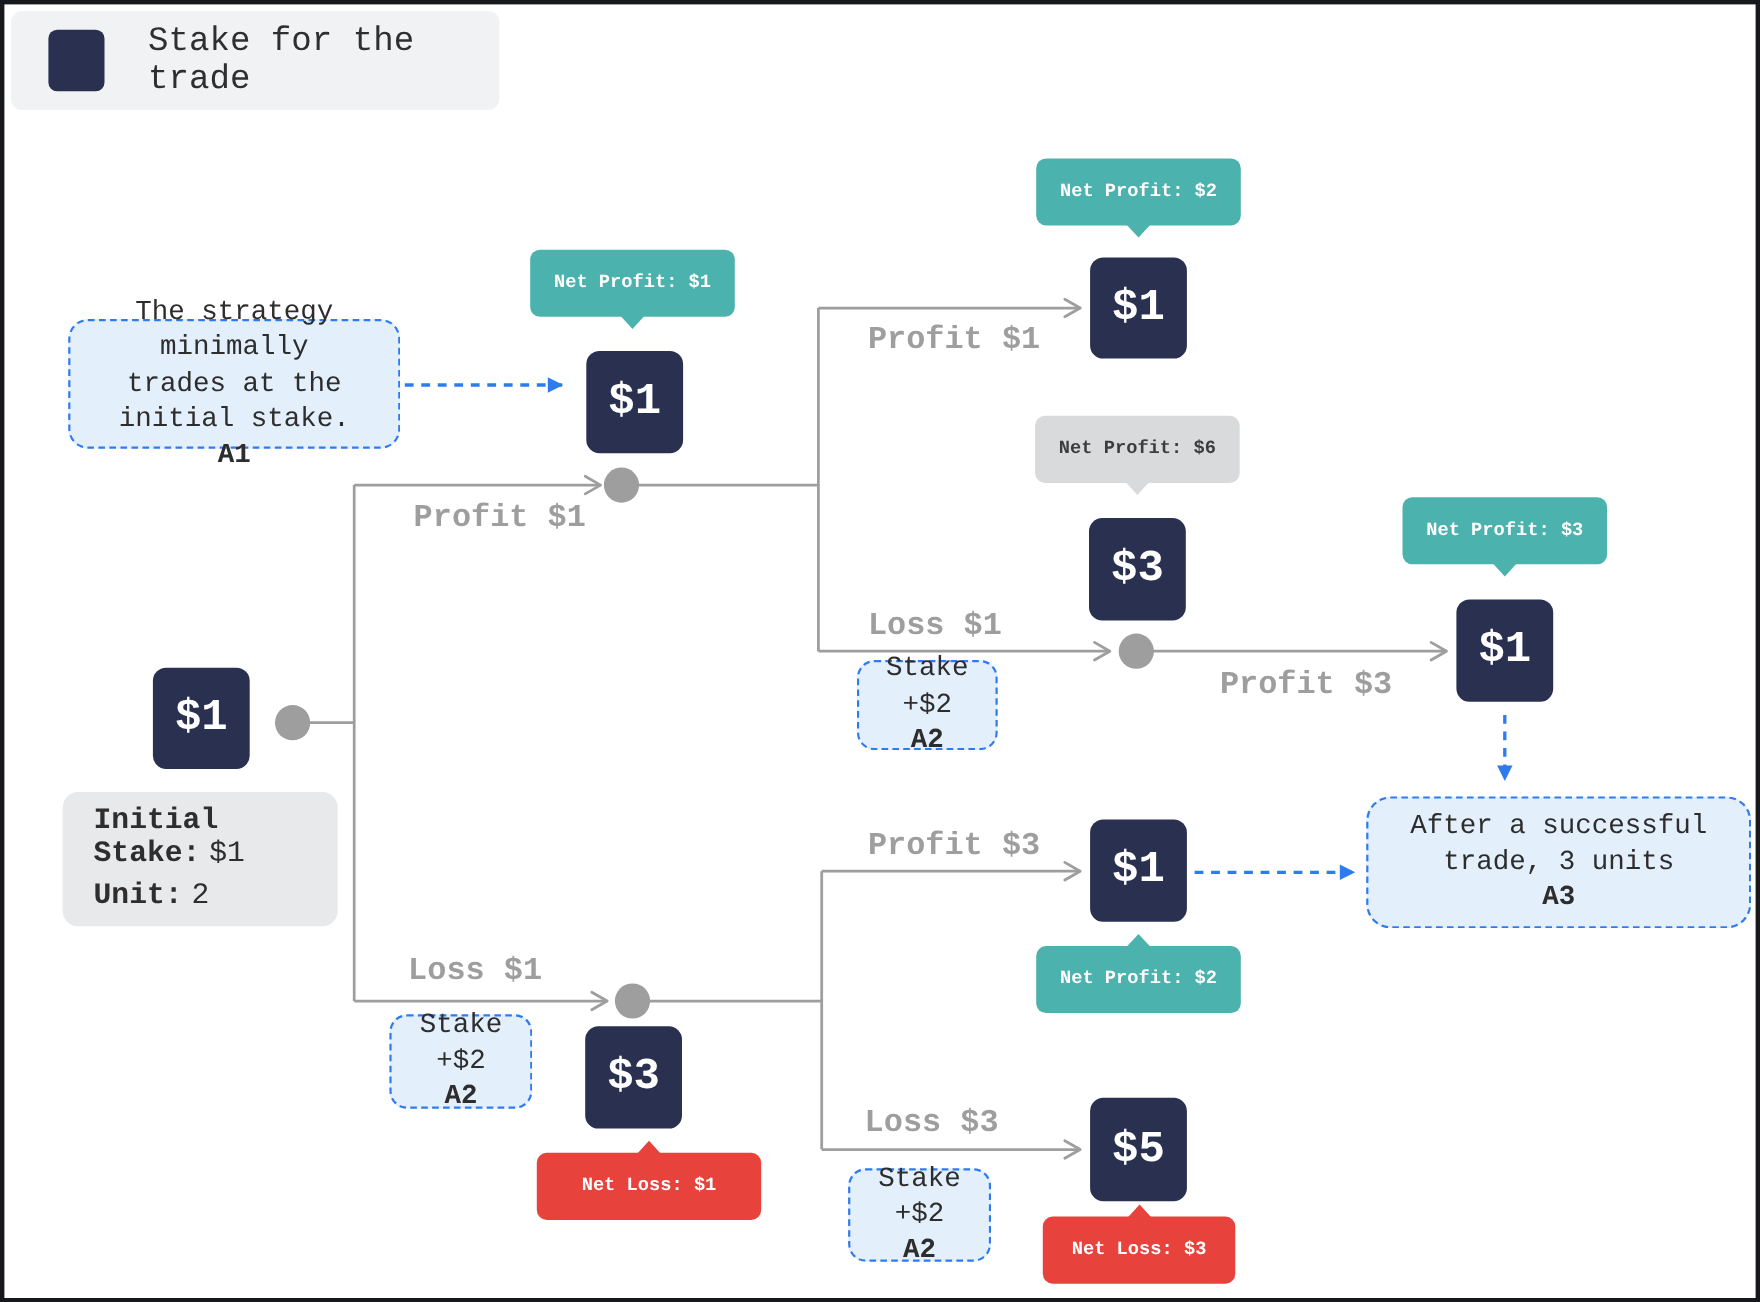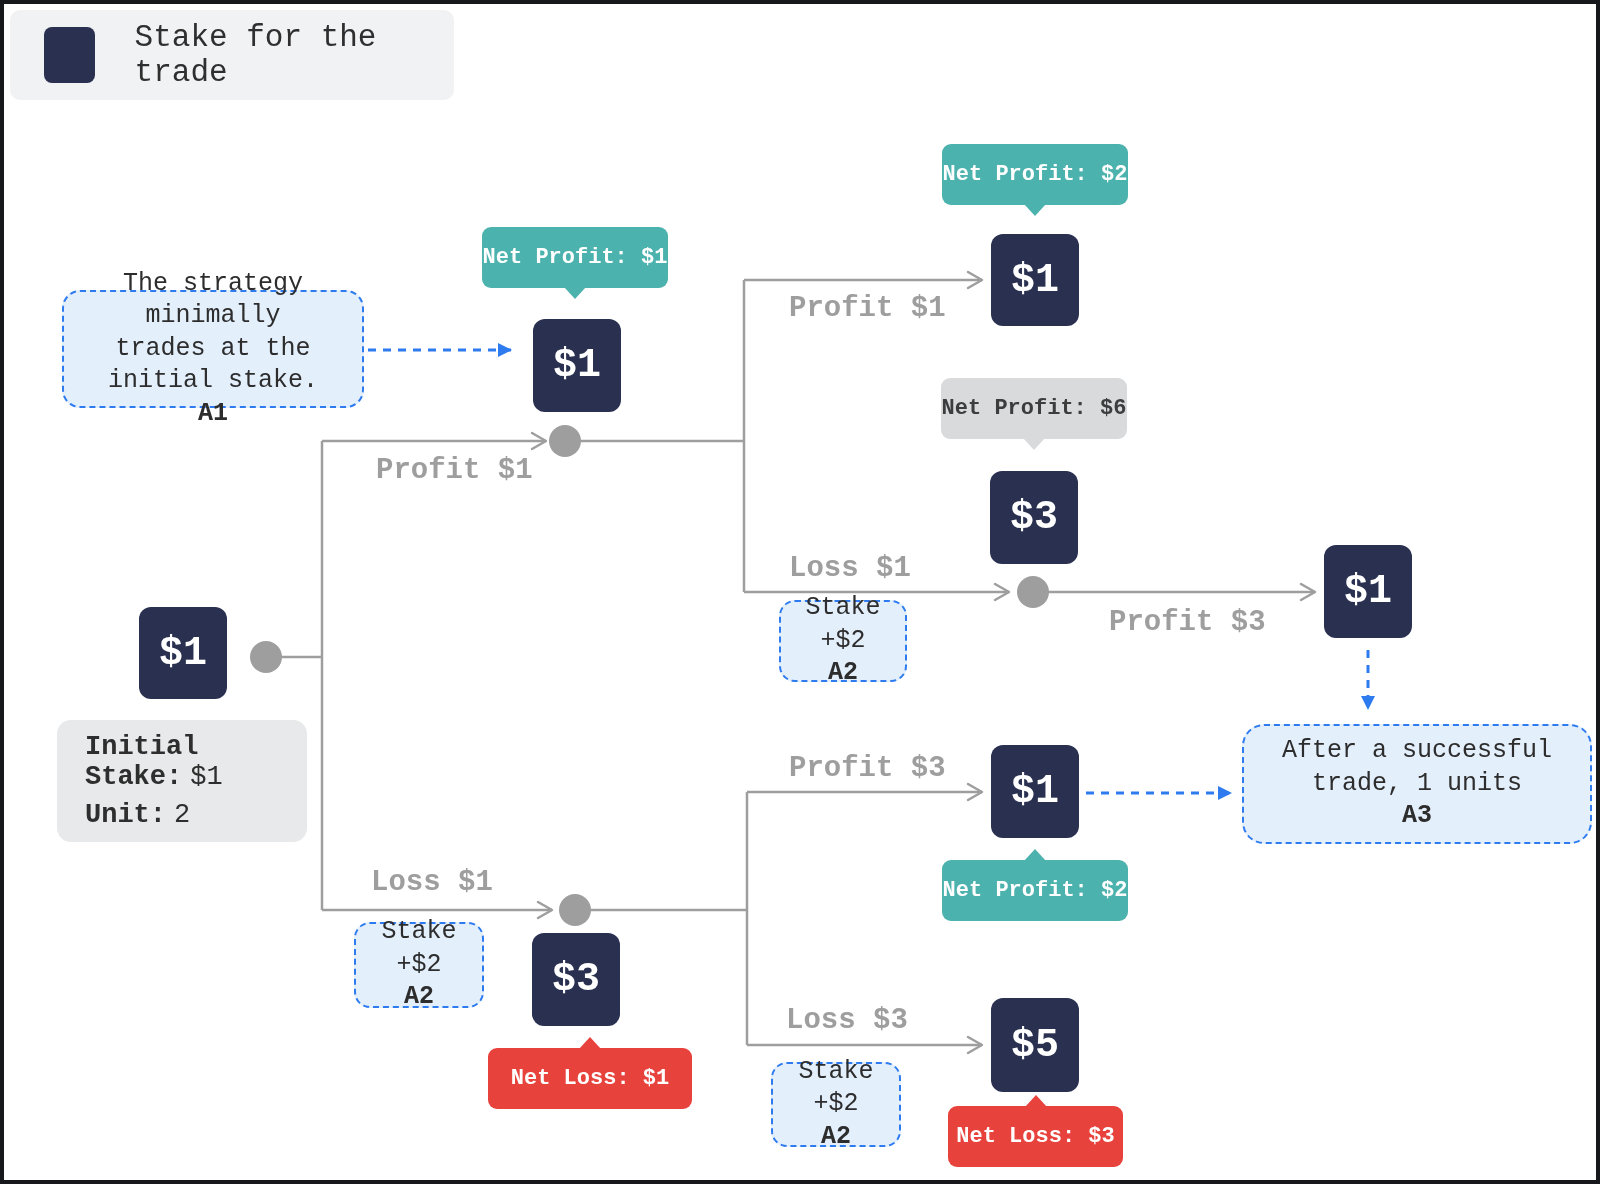--- a/index.html
+++ b/index.html
@@ -20,7 +20,7 @@
     color:#ffffff;font-weight:bold;font-size:40px;}
 
   .badge{position:absolute;height:61px;border-radius:9px;display:flex;align-items:center;
-    justify-content:center;font-weight:bold;font-size:22px;color:#ffffff;white-space:nowrap;}
+    justify-content:center;font-weight:bold;font-size:17px;color:#ffffff;white-space:nowrap;}
   .badge.teal{background:#4cb2ad;}
   .badge.red{background:#e8423d;}
   .badge.gray{background:#d8dadb;color:#3d3d3d;}

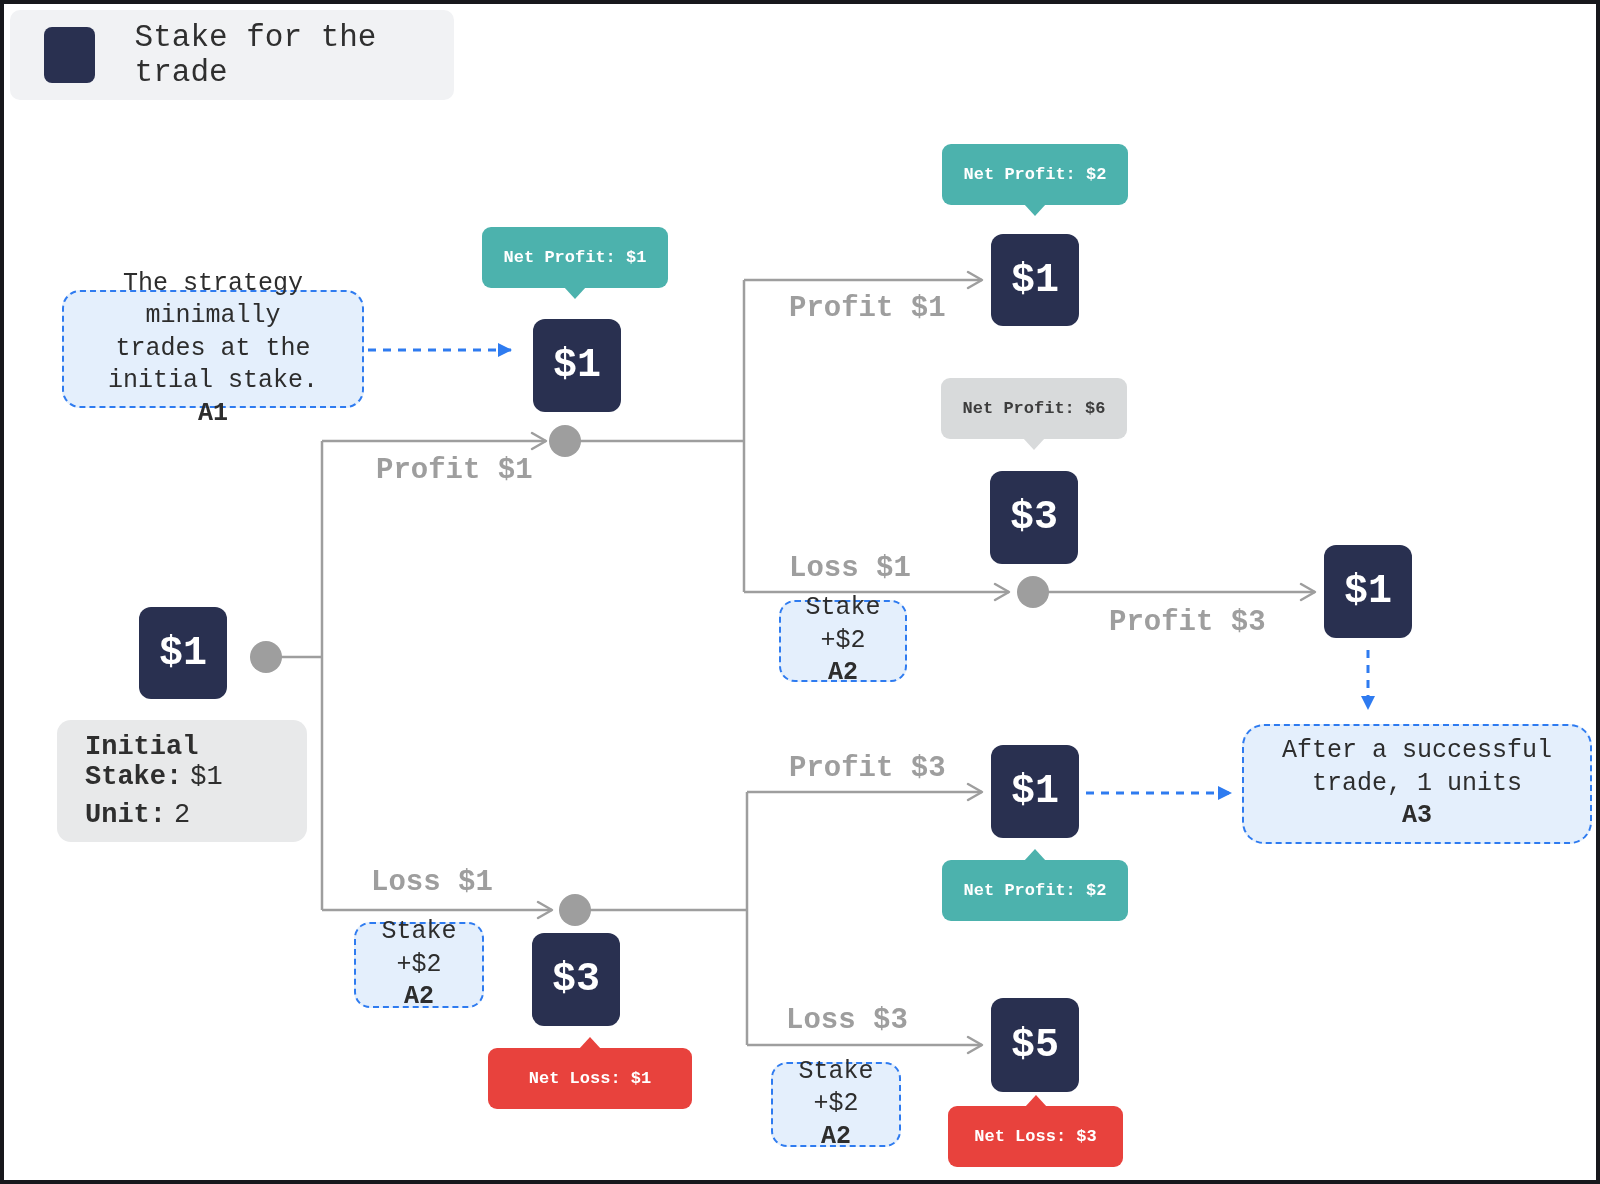--- a/index.html
+++ b/index.html
@@ -173,6 +173,10 @@
     <span>Net Profit: $6</span>
       <i class="tip"></i>
   </div>
+  <div class="badge teal above" style="left:1271px;top:448px;width:186px">
+    <span>Net Profit: $3</span>
+      <i class="tip"></i>
+  </div>
   <div class="badge teal below" style="left:938px;top:856px;width:186px">
     <span>Net Profit: $2</span>
       <i class="tip"></i>

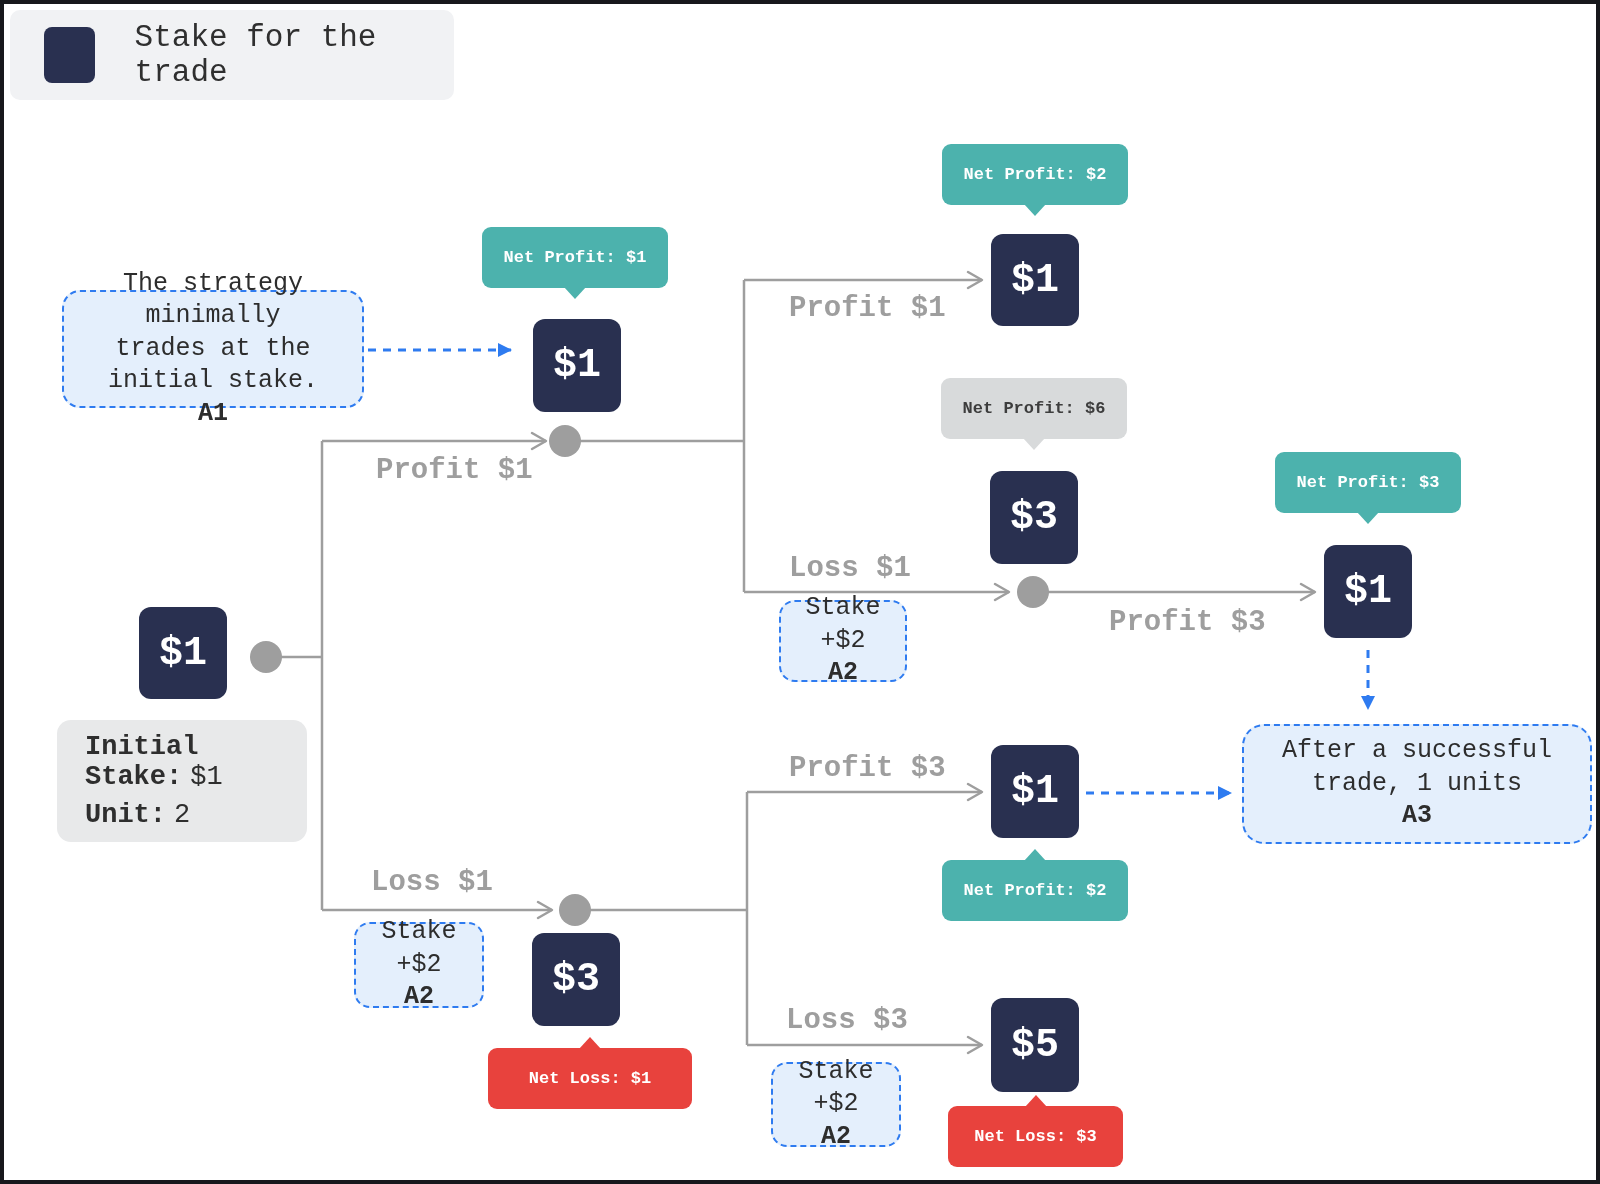--- a/index.html
+++ b/index.html
@@ -115,7 +115,7 @@
   </div>
 
   <div class="note" style="left:1238px;top:720px;width:350px;height:120px;border-radius:22px">
-    <span>After a successful trade, 1 units</span>
+    <span>After a successful trade, 3 units</span>
     <span class="tag">A3</span>
   </div>
 

